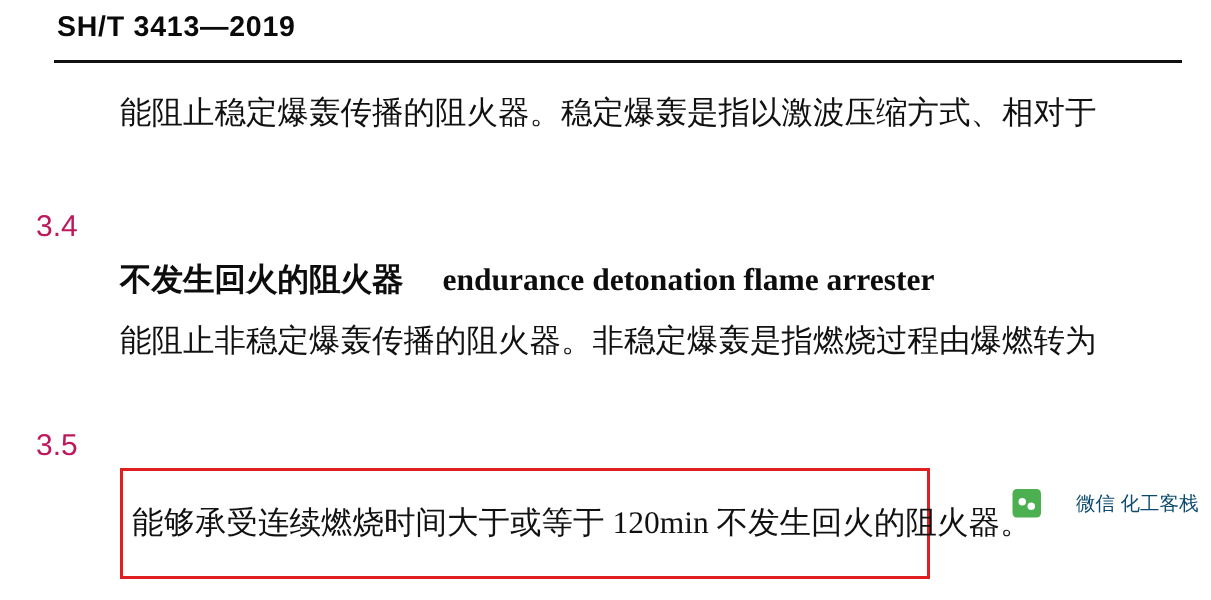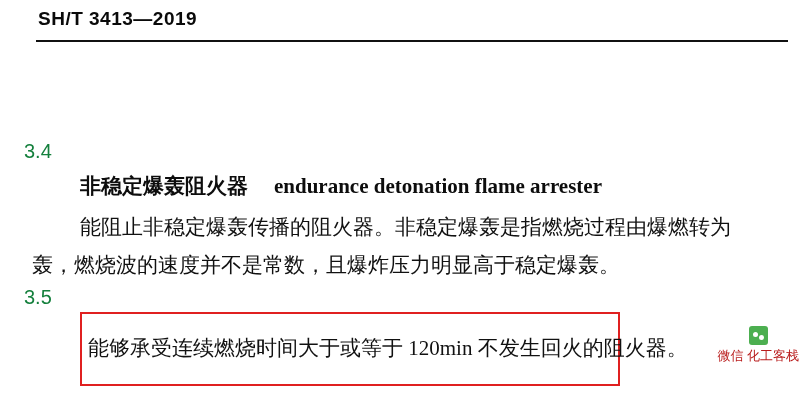--- a/index.html
+++ b/index.html
@@ -146,6 +146,7 @@
 
   <div class="rule-top"></div>
 
+  <div class="para" style="left:80px; top:58px;">能阻止稳定爆轰传播的阻火器。稳定爆轰是指以激波压缩方式、相对于</div>
 
   <div class="clause-num" style="top:140px;">3.4</div>
 

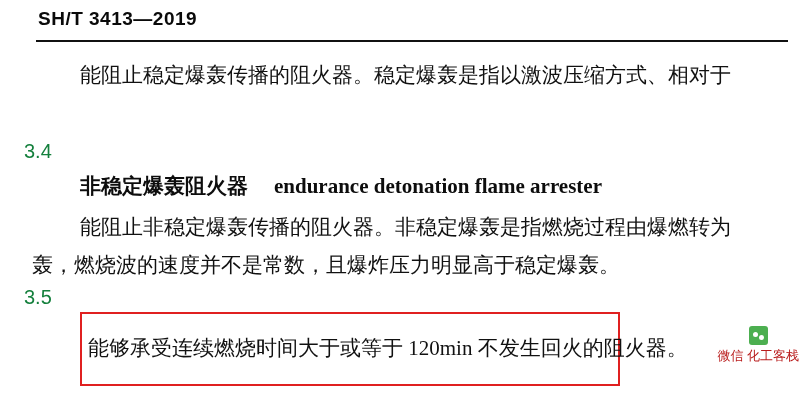--- a/index.html
+++ b/index.html
@@ -60,7 +60,7 @@
     left: 24px;
     font-family: "Liberation Sans", sans-serif;
     font-size: 20px;
-    color: #15803d;
+    color: #be185d;
   }
 
   .term-line {

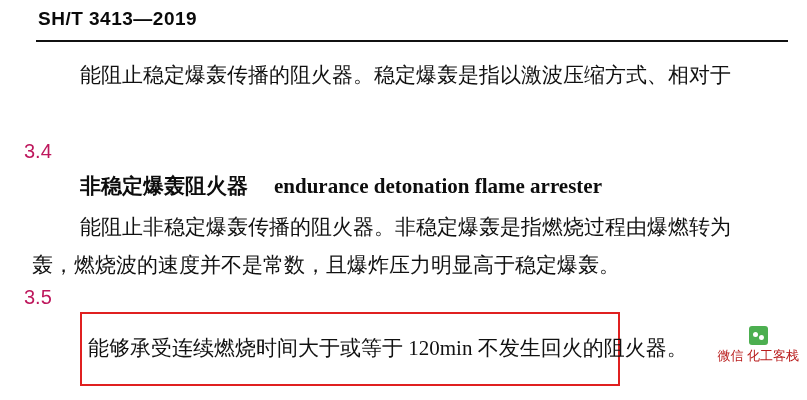--- a/index.html
+++ b/index.html
@@ -151,7 +151,7 @@
   <div class="clause-num" style="top:140px;">3.4</div>
 
   <div class="term-line" style="left:80px; top:172px;">
-    <span class="term-cn">非稳定爆轰阻火器</span><span class="gap"></span><span class="term-en">endurance detonation flame arrester</span>
+    <span class="term-cn">不发生回火的阻火器</span><span class="gap"></span><span class="term-en">endurance detonation flame arrester</span>
   </div>
 
   <div class="para" style="left:80px; top:210px;text-align:right;">能阻止非稳定爆轰传播的阻火器。非稳定爆轰是指燃烧过程由爆燃转为</div>

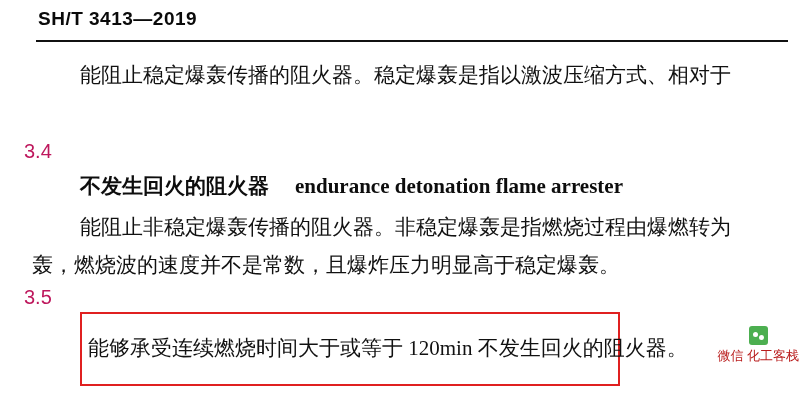--- a/index.html
+++ b/index.html
@@ -155,7 +155,6 @@
   </div>
 
   <div class="para" style="left:80px; top:210px;text-align:right;">能阻止非稳定爆轰传播的阻火器。非稳定爆轰是指燃烧过程由爆燃转为</div>
-  <div class="para" style="left:32px; top:248px;">轰，燃烧波的速度并不是常数，且爆炸压力明显高于稳定爆轰。</div>
 
   <div class="clause-num" style="top:286px;">3.5</div>
 

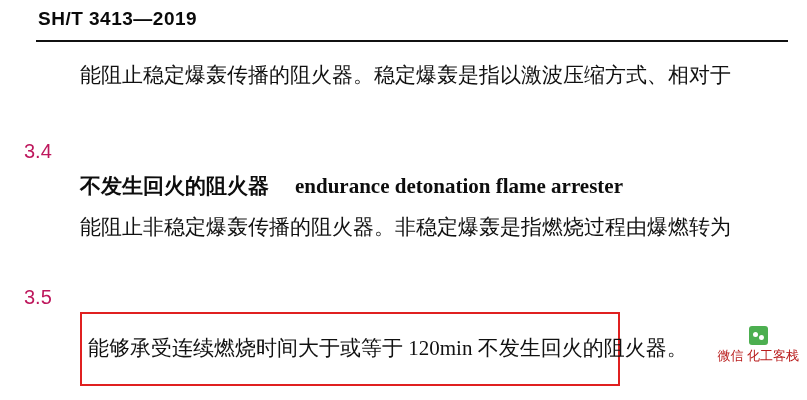--- a/index.html
+++ b/index.html
@@ -101,12 +101,11 @@
     top: 326px;
     display: flex;
     align-items: center;
-    gap: 2px;
-    color: #b91c1c;
+    gap: 23px;
+    color: #0c4a6e;
     font-family: "Liberation Sans", sans-serif;
     font-size: 13px;
     white-space: nowrap;
-    flex-direction: column;
   }
   .wm-logo {
     width: 19px;

